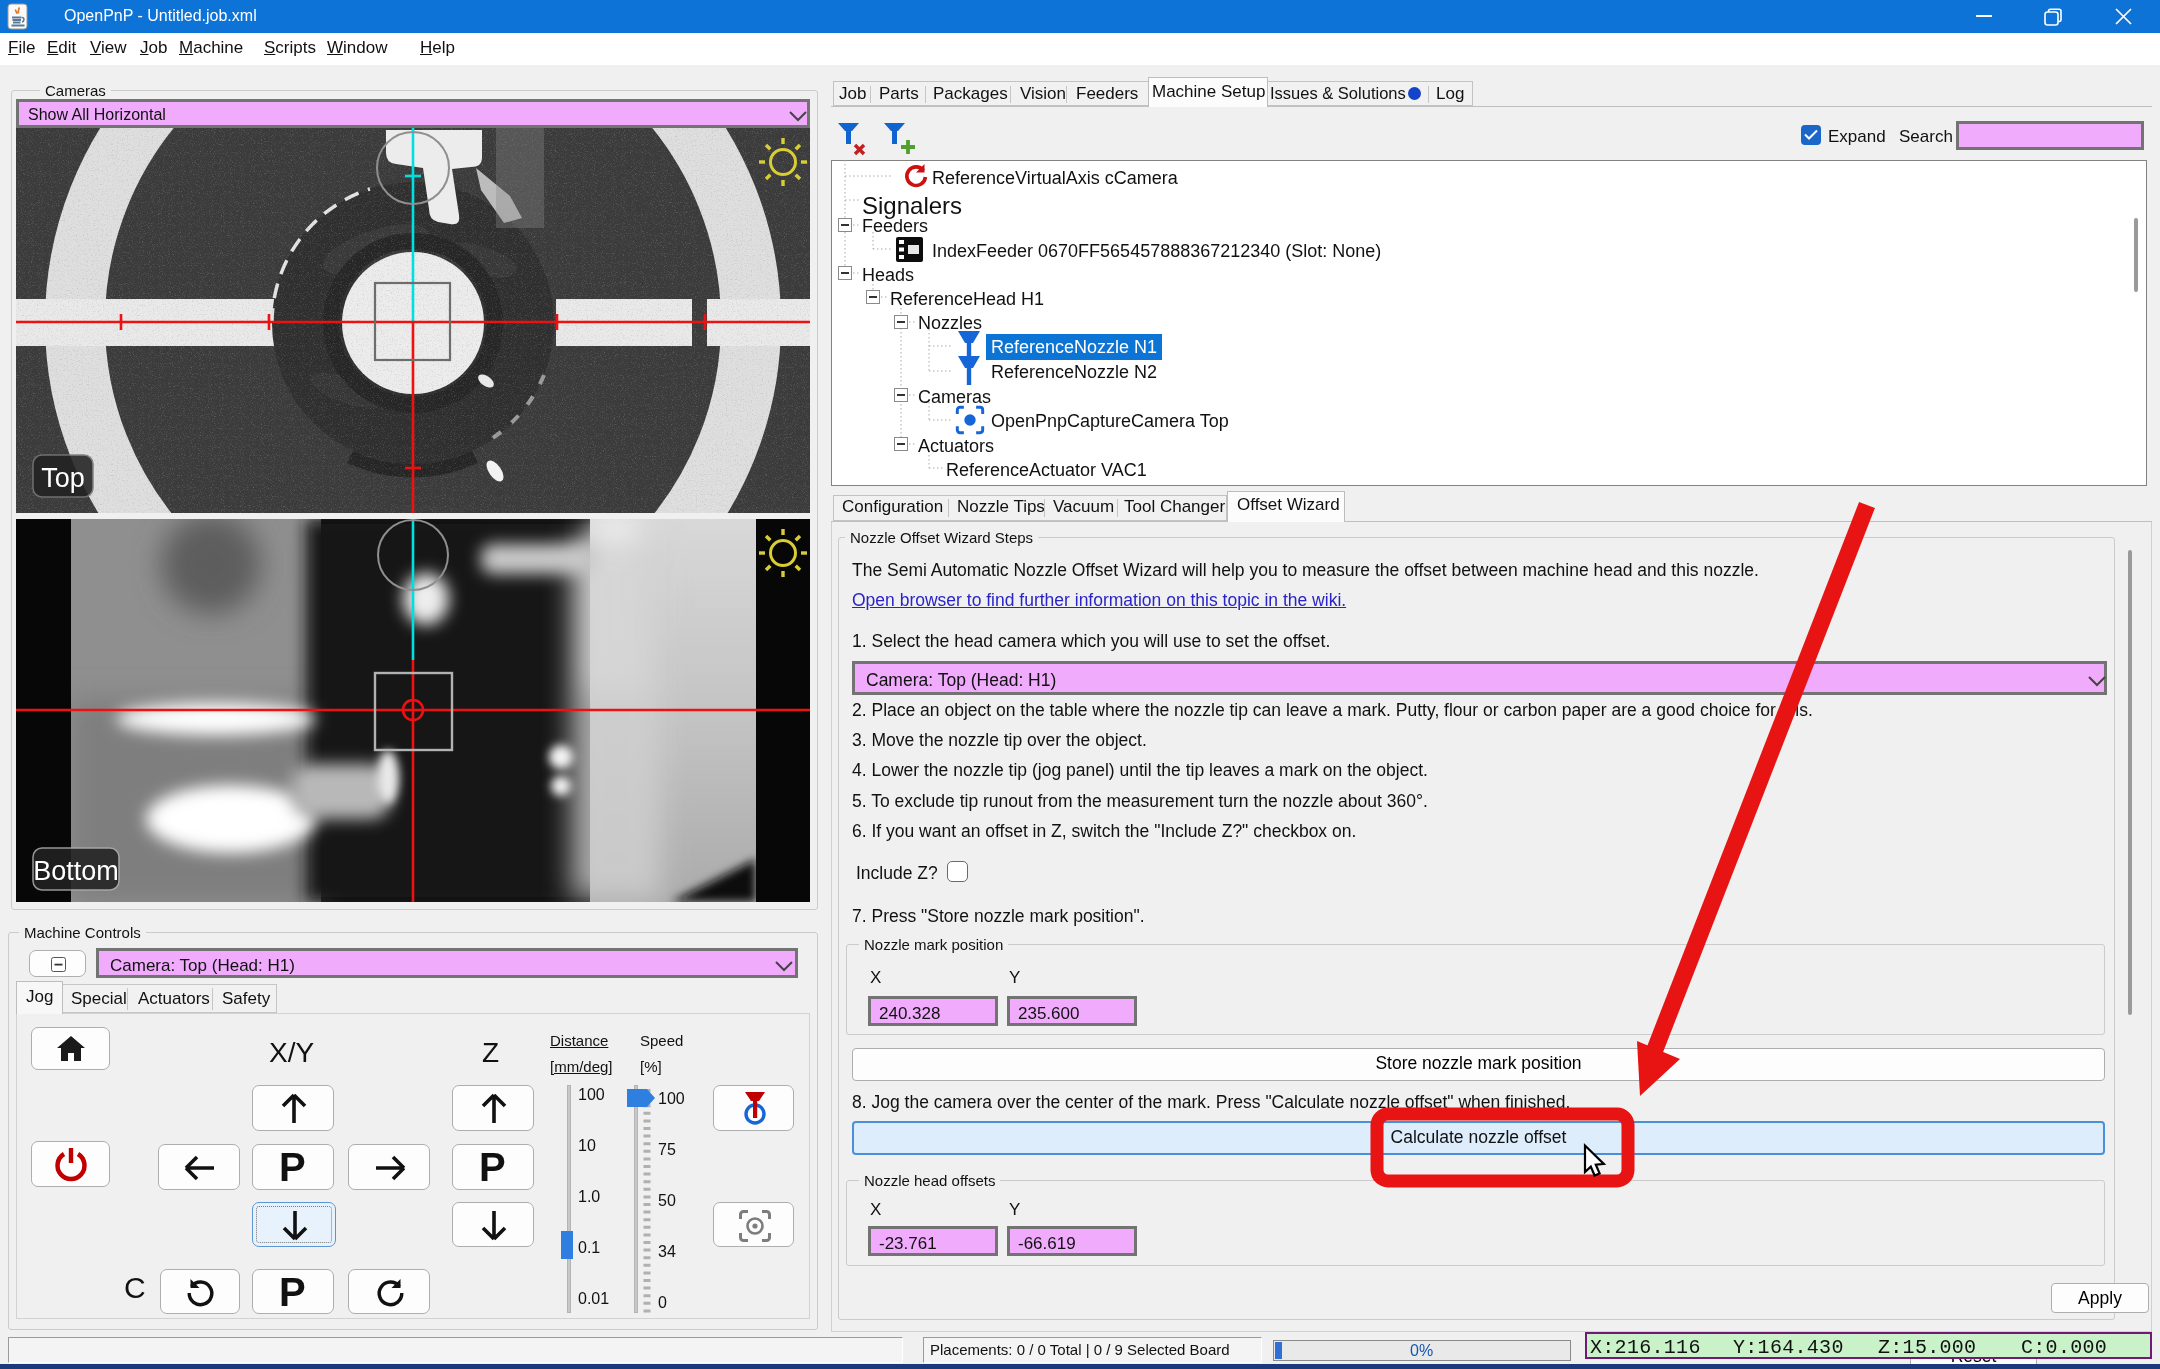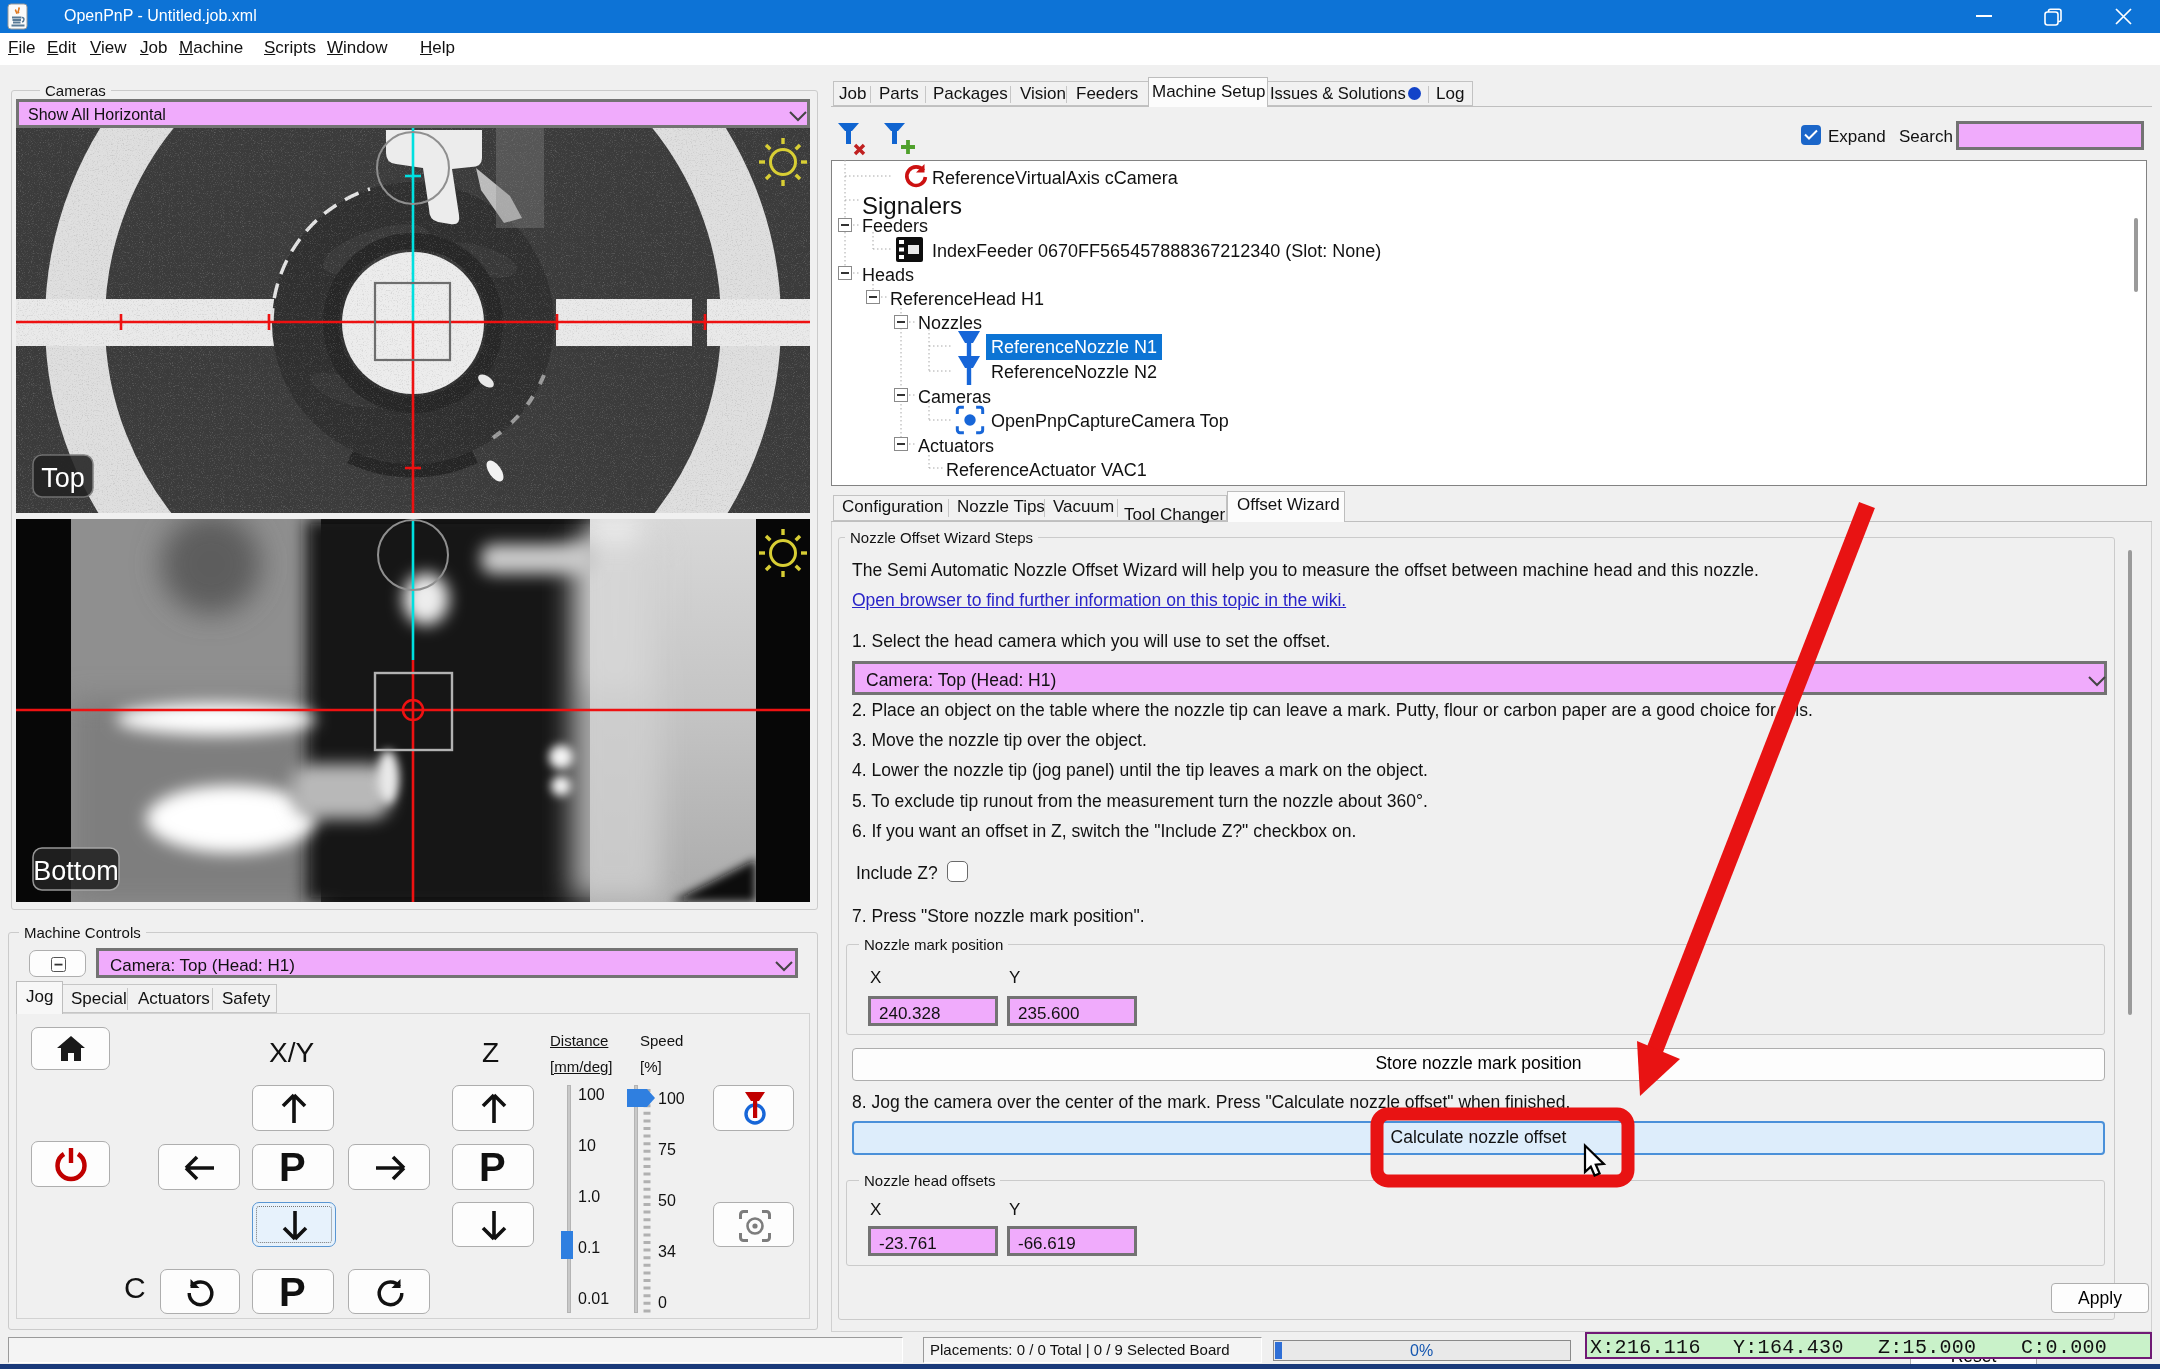--- a/index.html
+++ b/index.html
@@ -448,7 +448,7 @@
 <div class="t" style="left:842px;top:497px;font-size:17px;">Configuration</div>
 <div class="t" style="left:957px;top:497px;font-size:17px;">Nozzle Tips</div>
 <div class="t" style="left:1053px;top:497px;font-size:17px;">Vacuum</div>
-<div class="t" style="left:1124px;top:497px;font-size:17px;margin-top:8px;">Tool Changer</div>
+<div class="t" style="left:1124px;top:497px;font-size:17px;">Tool Changer</div>
 <div class="t" style="left:1237px;top:495px;font-size:17px;">Offset Wizard</div>
 <div class="abs" style="left:948px;top:499px;width:1px;height:18px;background:#c6c6c6;"></div>
 <div class="abs" style="left:1044px;top:499px;width:1px;height:18px;background:#c6c6c6;"></div>

